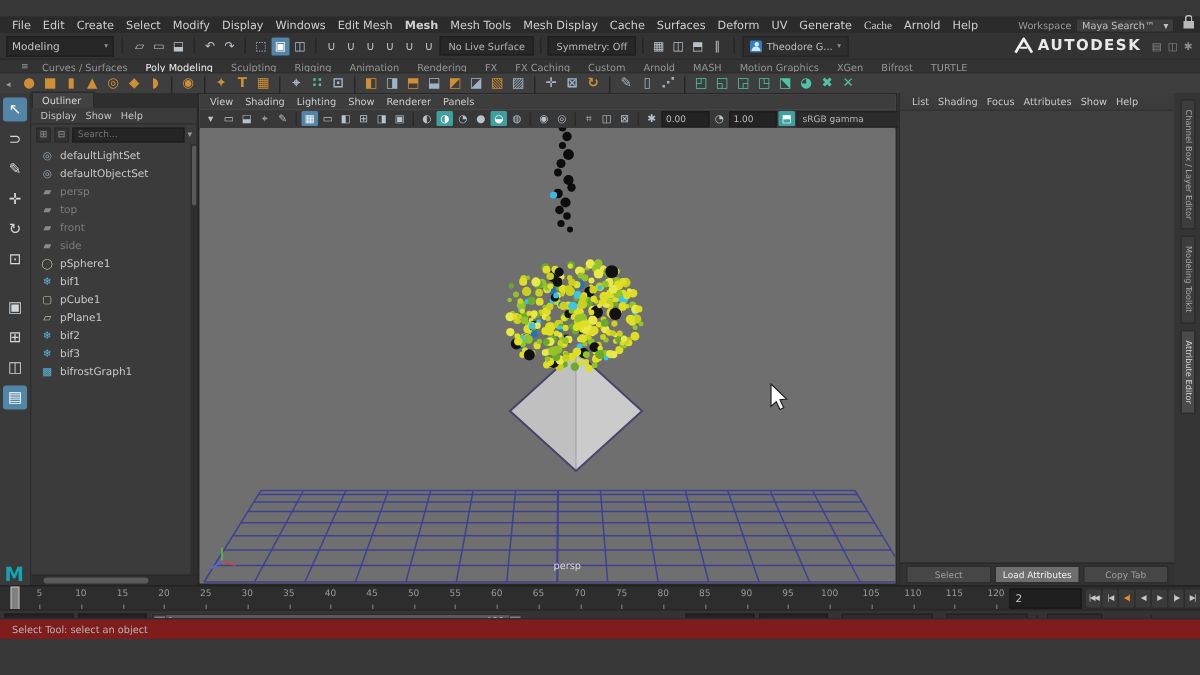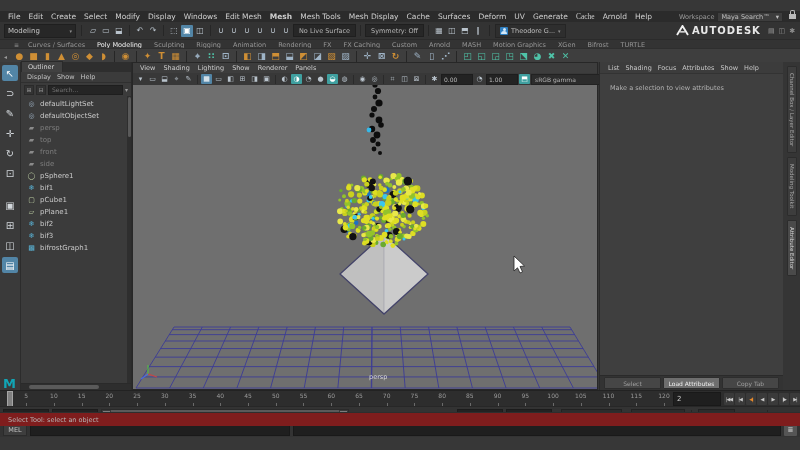--- a/index.html
+++ b/index.html
@@ -824,7 +824,6 @@
           <div class="am">Show</div>
           <div class="am">Help</div>
         </div>
-      <div class="ae-msg">Make a selection to view attributes</div>
       <div class="ae-body"></div>
       <div class="ae-btnrow" id="ae-buttons">
           <div class="ae-btn">Select</div>

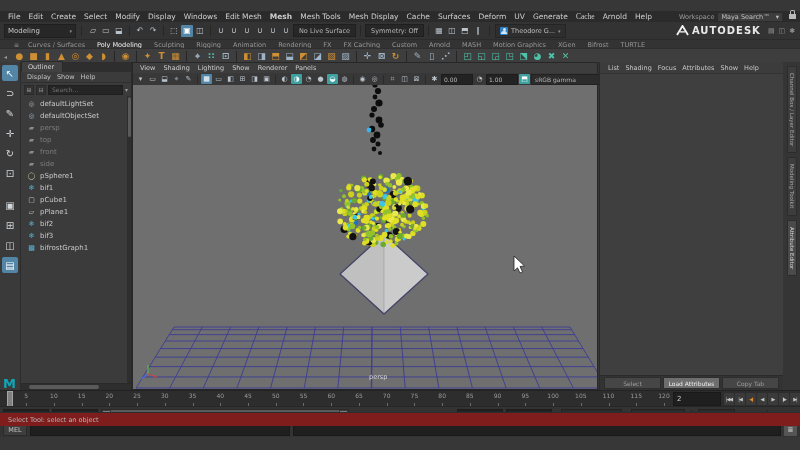--- a/index.html
+++ b/index.html
@@ -937,12 +937,6 @@
       </span>
   </div>
 
-  <div class="row cmdrow">
-    <div class="cmd-label">MEL</div>
-    <input class="cmd-input" style="">
-    <div class="cmd-output"></div>
-    <div class="cmd-icon">≣</div>
-  </div>
 
   <div class="row helprow">
     <span>Select Tool: select an object</span>

